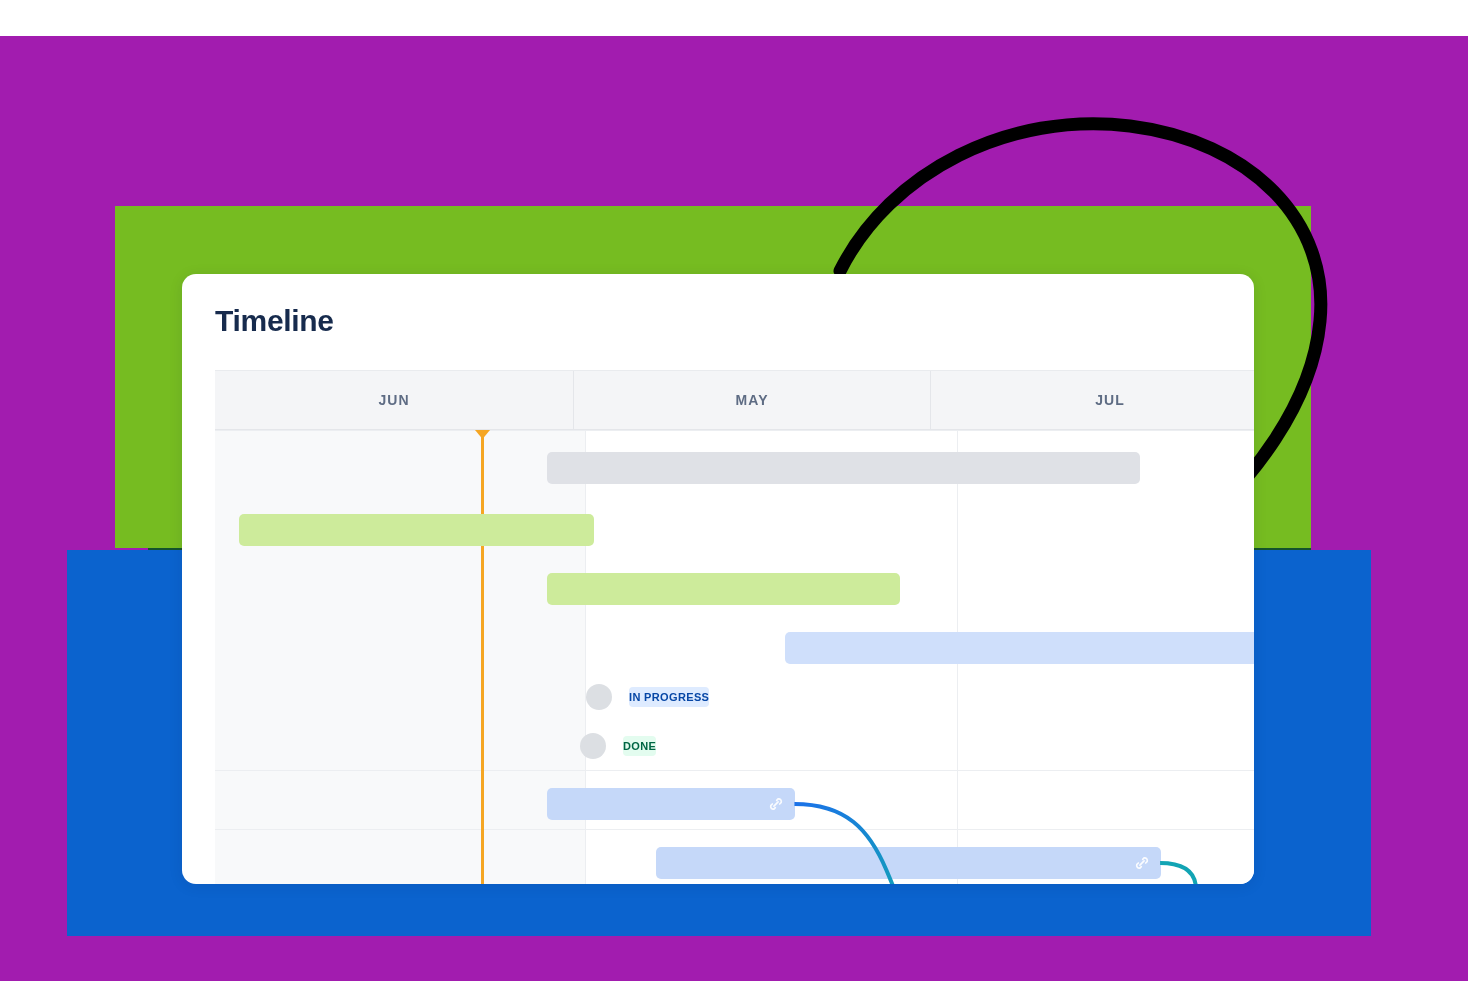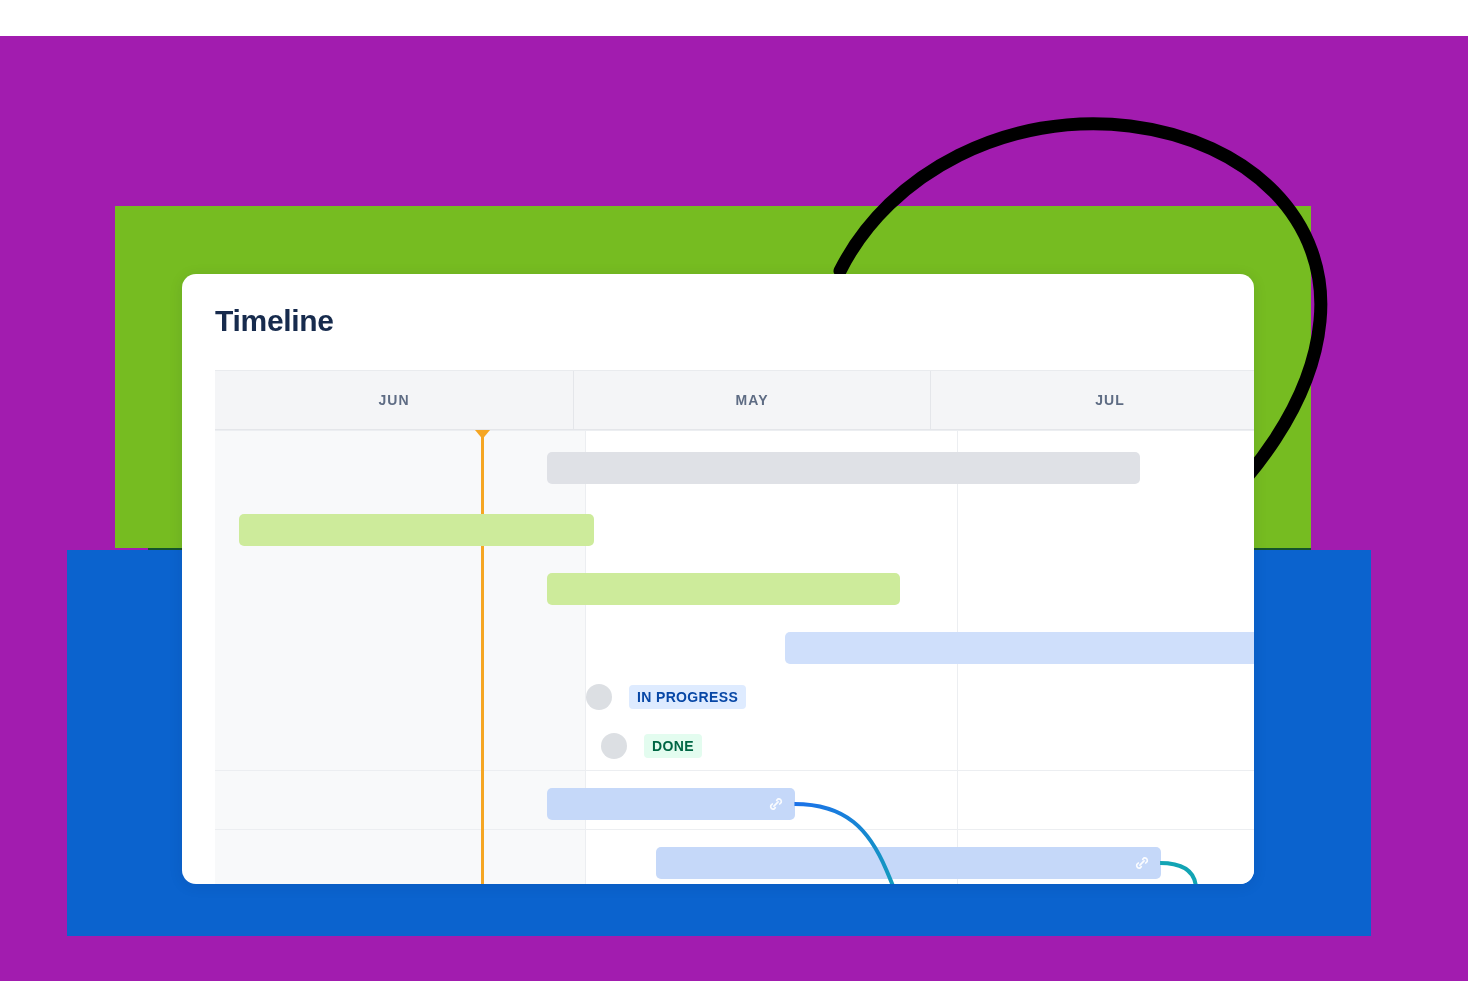--- a/index.html
+++ b/index.html
@@ -194,9 +194,9 @@
   }
   .status-badge {
     margin-left: 17px;
-    padding: 4px 8px;
+    padding: 4px 0;
     border-radius: 4px;
-    font-size: 14px;
+    font-size: 11px;
     font-weight: bold;
     letter-spacing: 0.35px;
   }

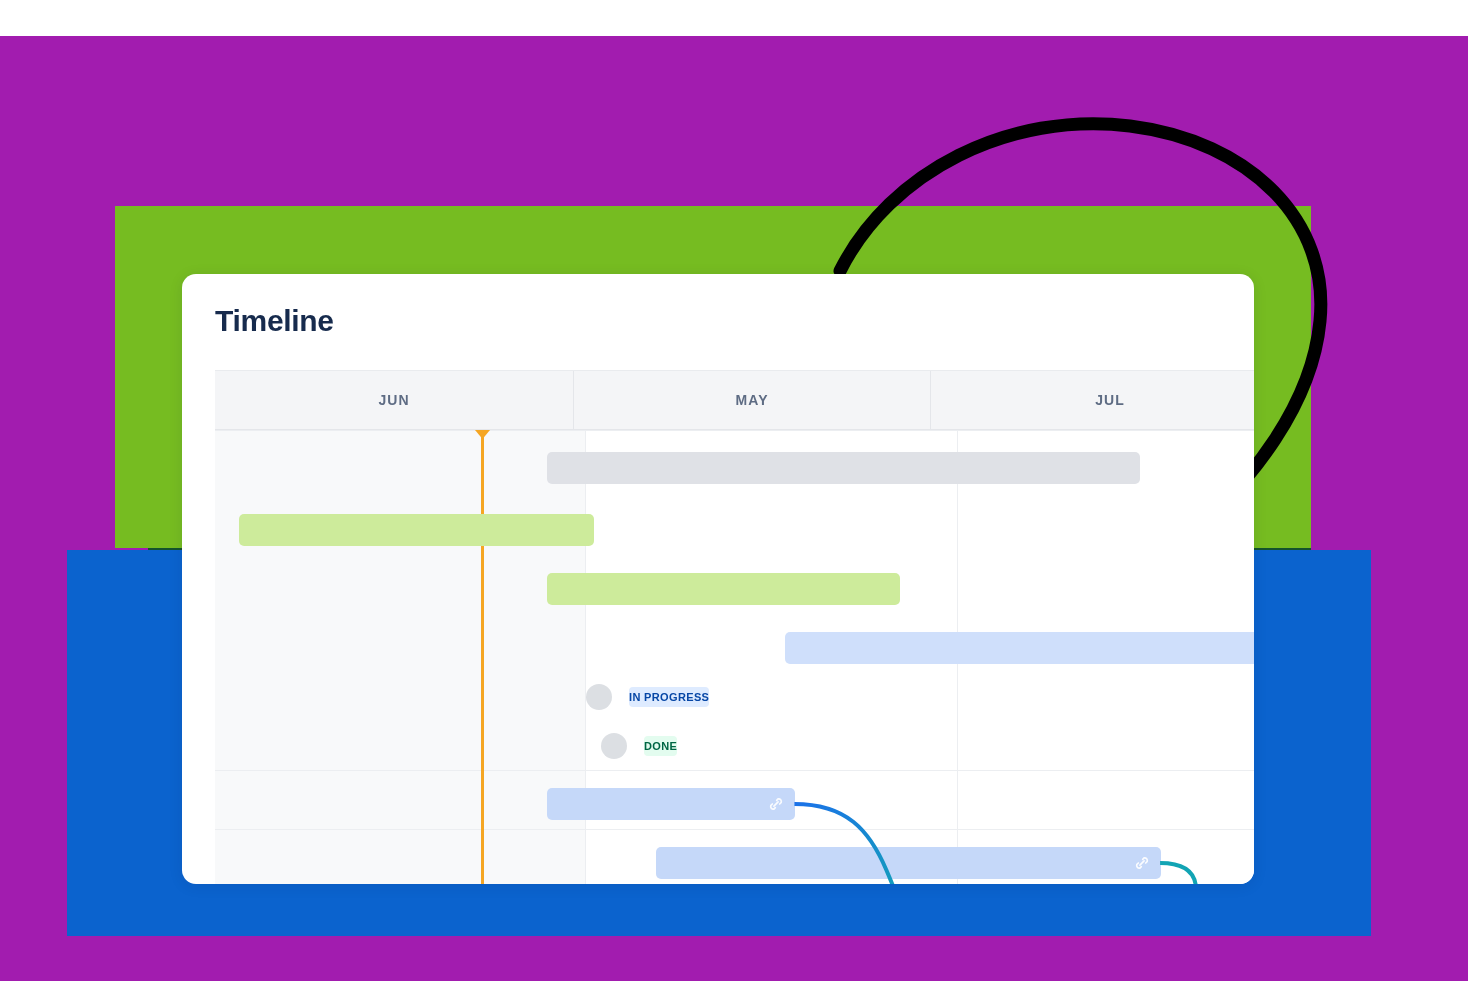--- a/index.html
+++ b/index.html
@@ -285,7 +285,7 @@
           <div class="status-dot"></div>
           <div class="status-badge badge-inprogress">IN PROGRESS</div>
         </div>
-        <div class="status-row" id="status-1" style="left: 386px; top: 303px;">
+        <div class="status-row" id="status-1" style="left: 365px; top: 303px;">
           <div class="status-dot"></div>
           <div class="status-badge badge-done">DONE</div>
         </div>

